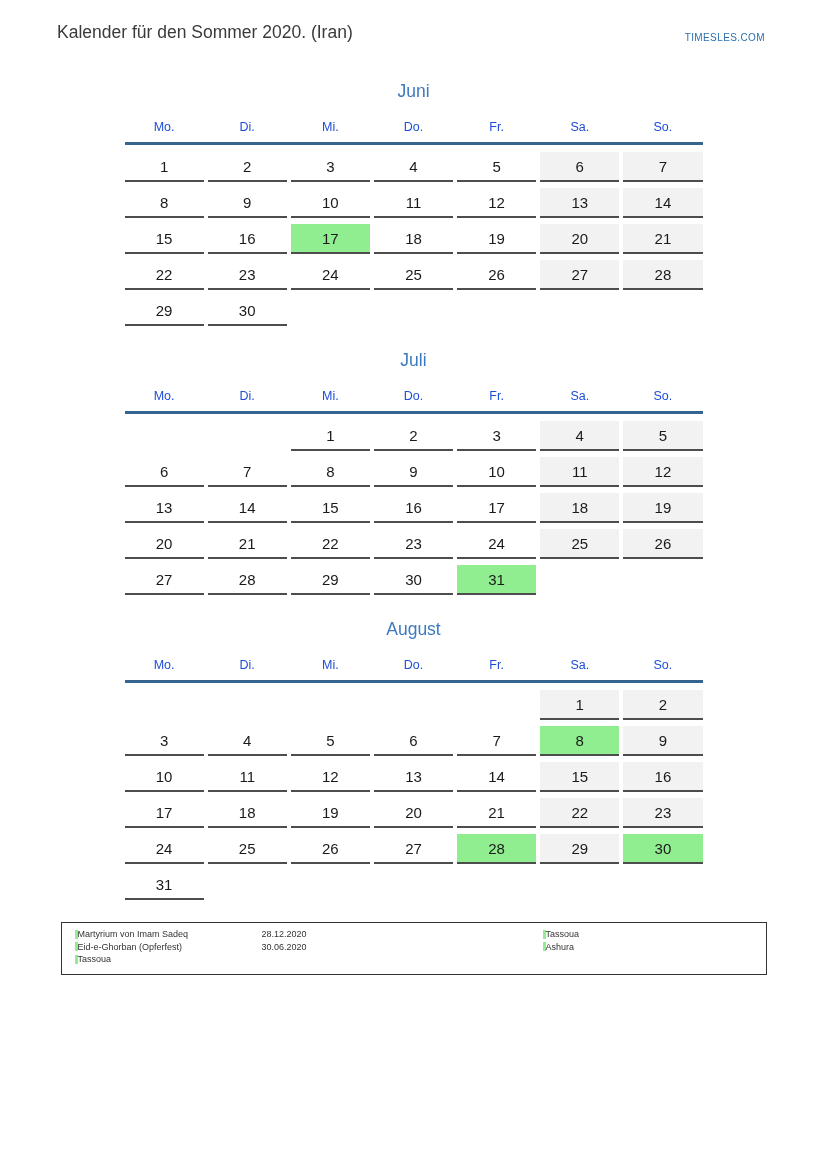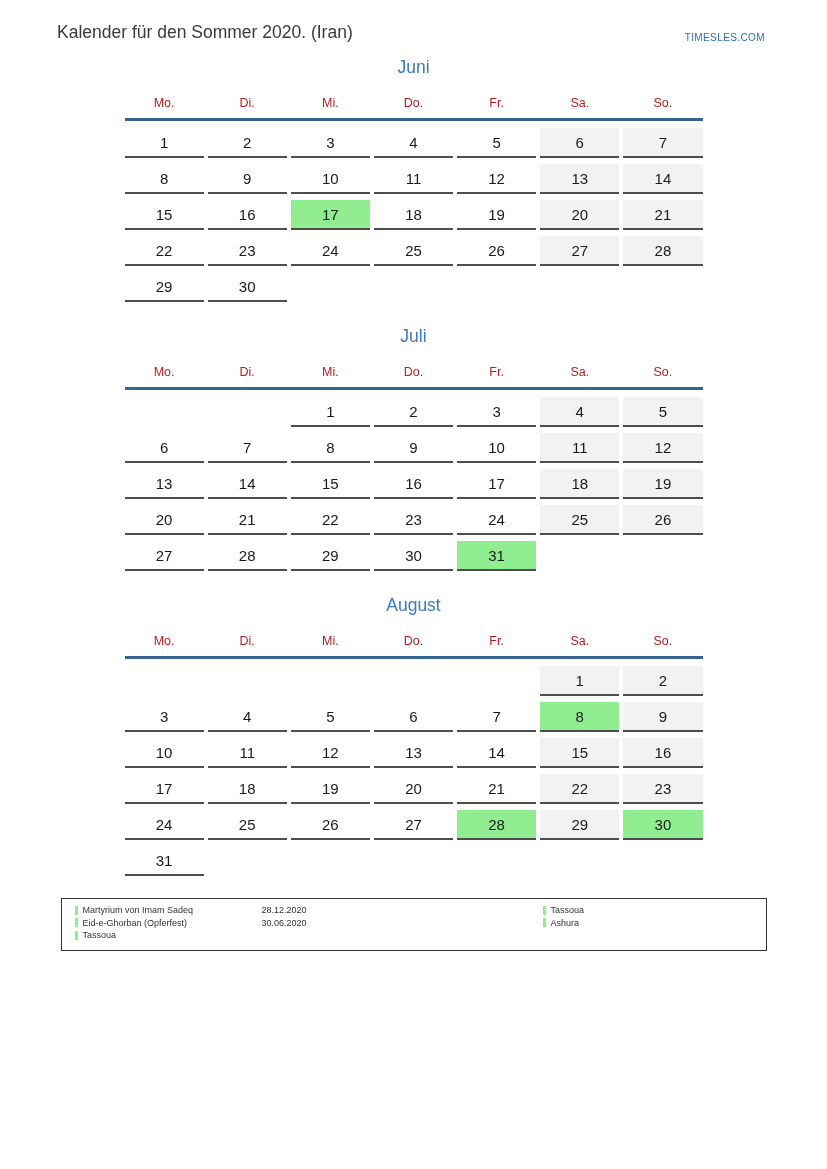--- a/index.html
+++ b/index.html
@@ -26,7 +26,7 @@
     font-size:10px;color:#2d6fb0;letter-spacing:.4px;
     text-decoration:none;font-weight:400;
   }
-  .months{margin-top:12px;}
+  .months{margin-top:36px;}
   .month{width:578px;margin:0 auto 22px;}
   .month-title{
     text-align:center;color:var(--accent-blue);

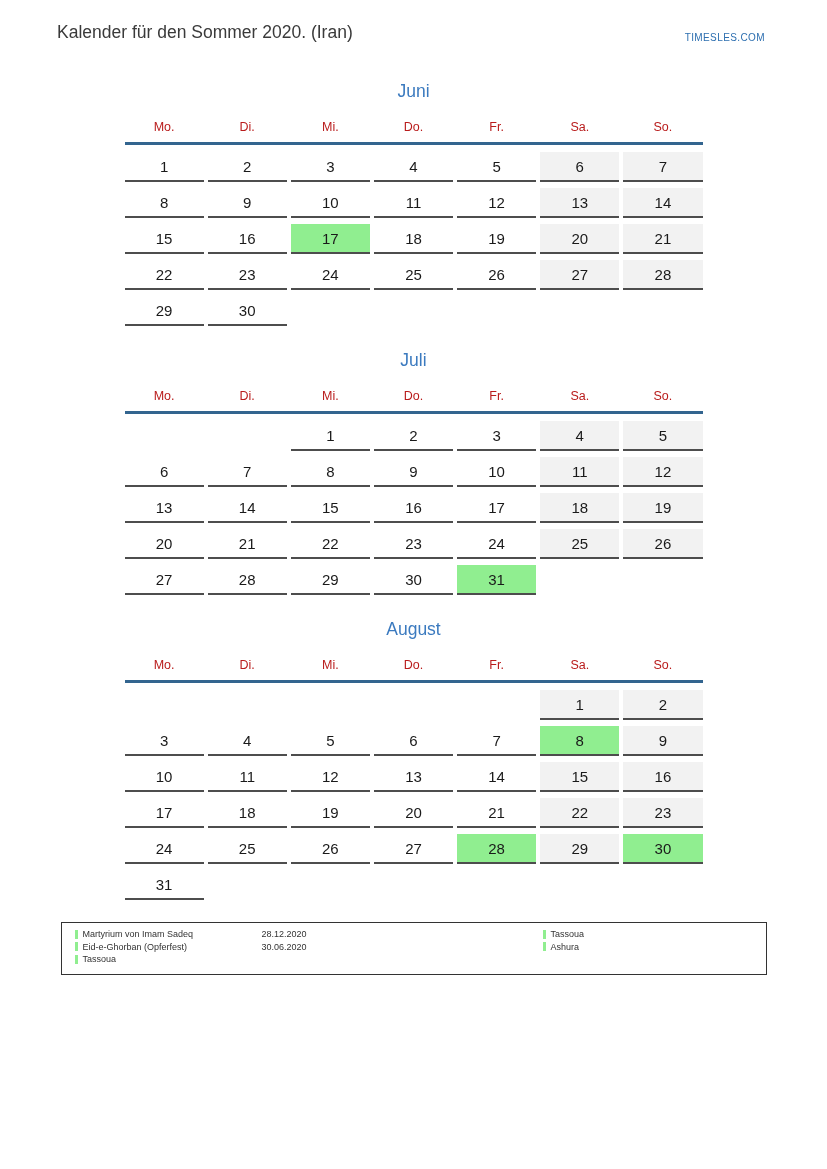--- a/index.html
+++ b/index.html
@@ -35,7 +35,7 @@
   .weekdays{
     display:grid;grid-template-columns:repeat(7,1fr);column-gap:4px;
     padding-bottom:7px;border-bottom:3px solid var(--rule-blue);
-    font-size:12.5px;color:#b91c1c;text-align:center;
+    font-size:12.5px;color:#1d4ed8;text-align:center;
   }
   .weekday{line-height:16px;}
   .grid{

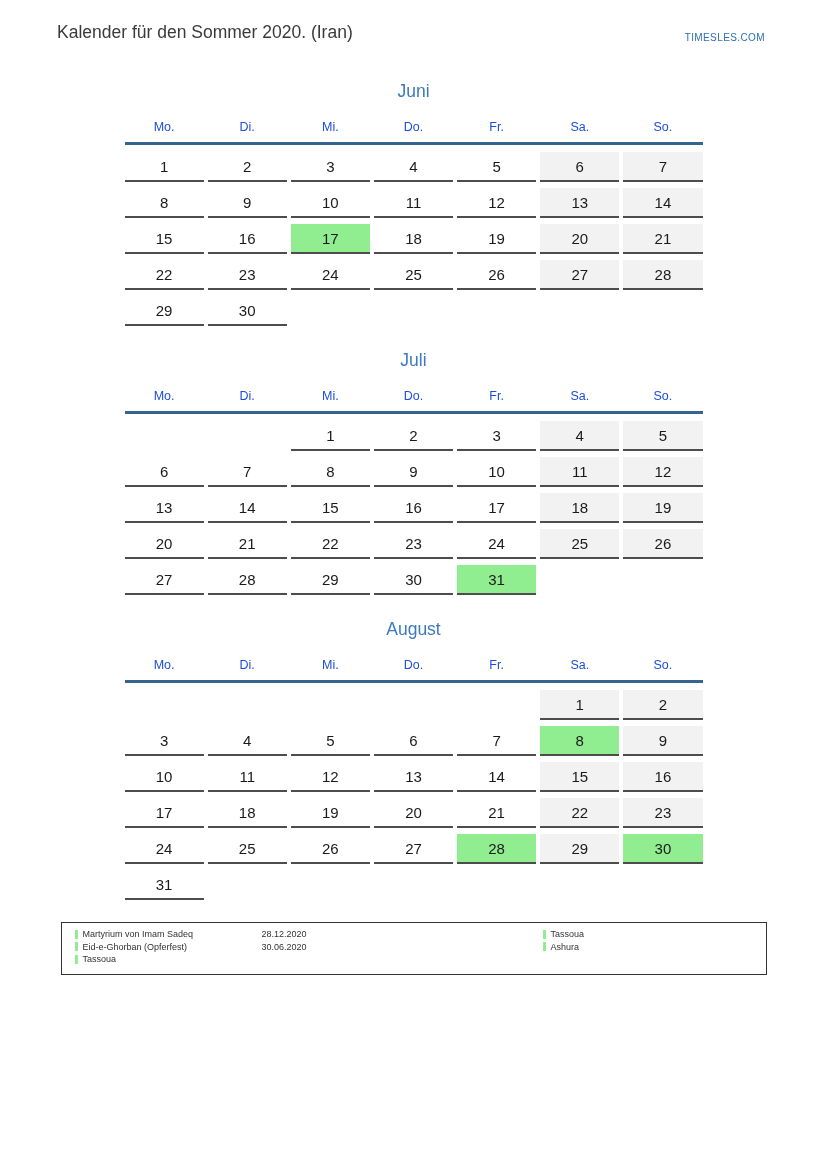--- a/index.html
+++ b/index.html
@@ -57,7 +57,7 @@
     font-size:9px;color:#333;
   }
   .legend-col div{line-height:12.5px;}
-  .legend-item{display:flex;align-items:center;gap:5px;}
+  .legend-item{display:flex;align-items:center;}
   .legend-bar{width:3px;height:9px;background:var(--holiday-green);flex:none;}
 </style>
 </head>

